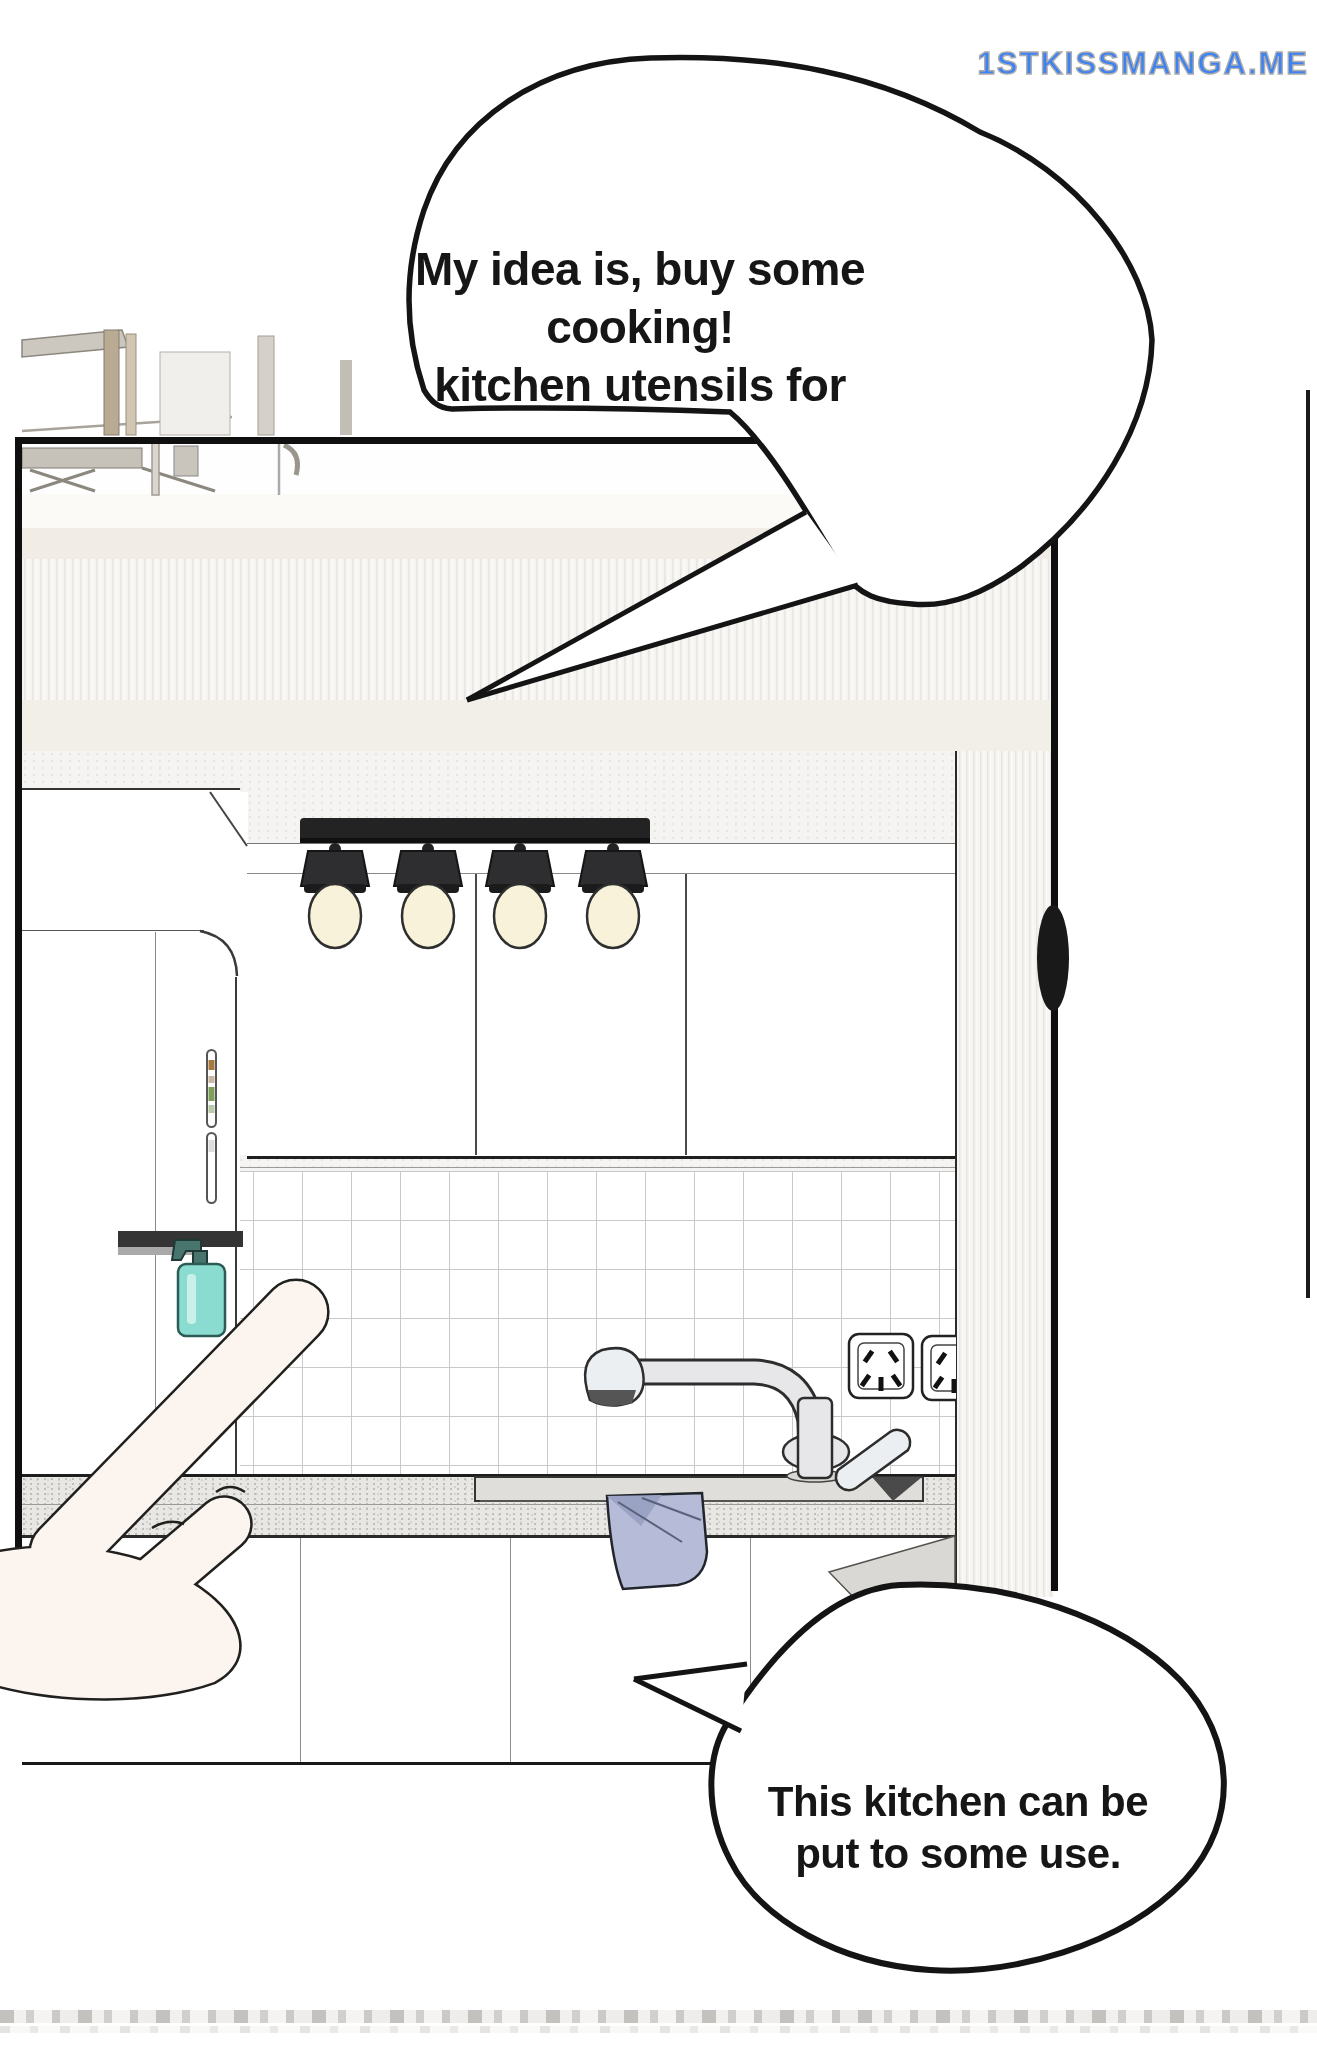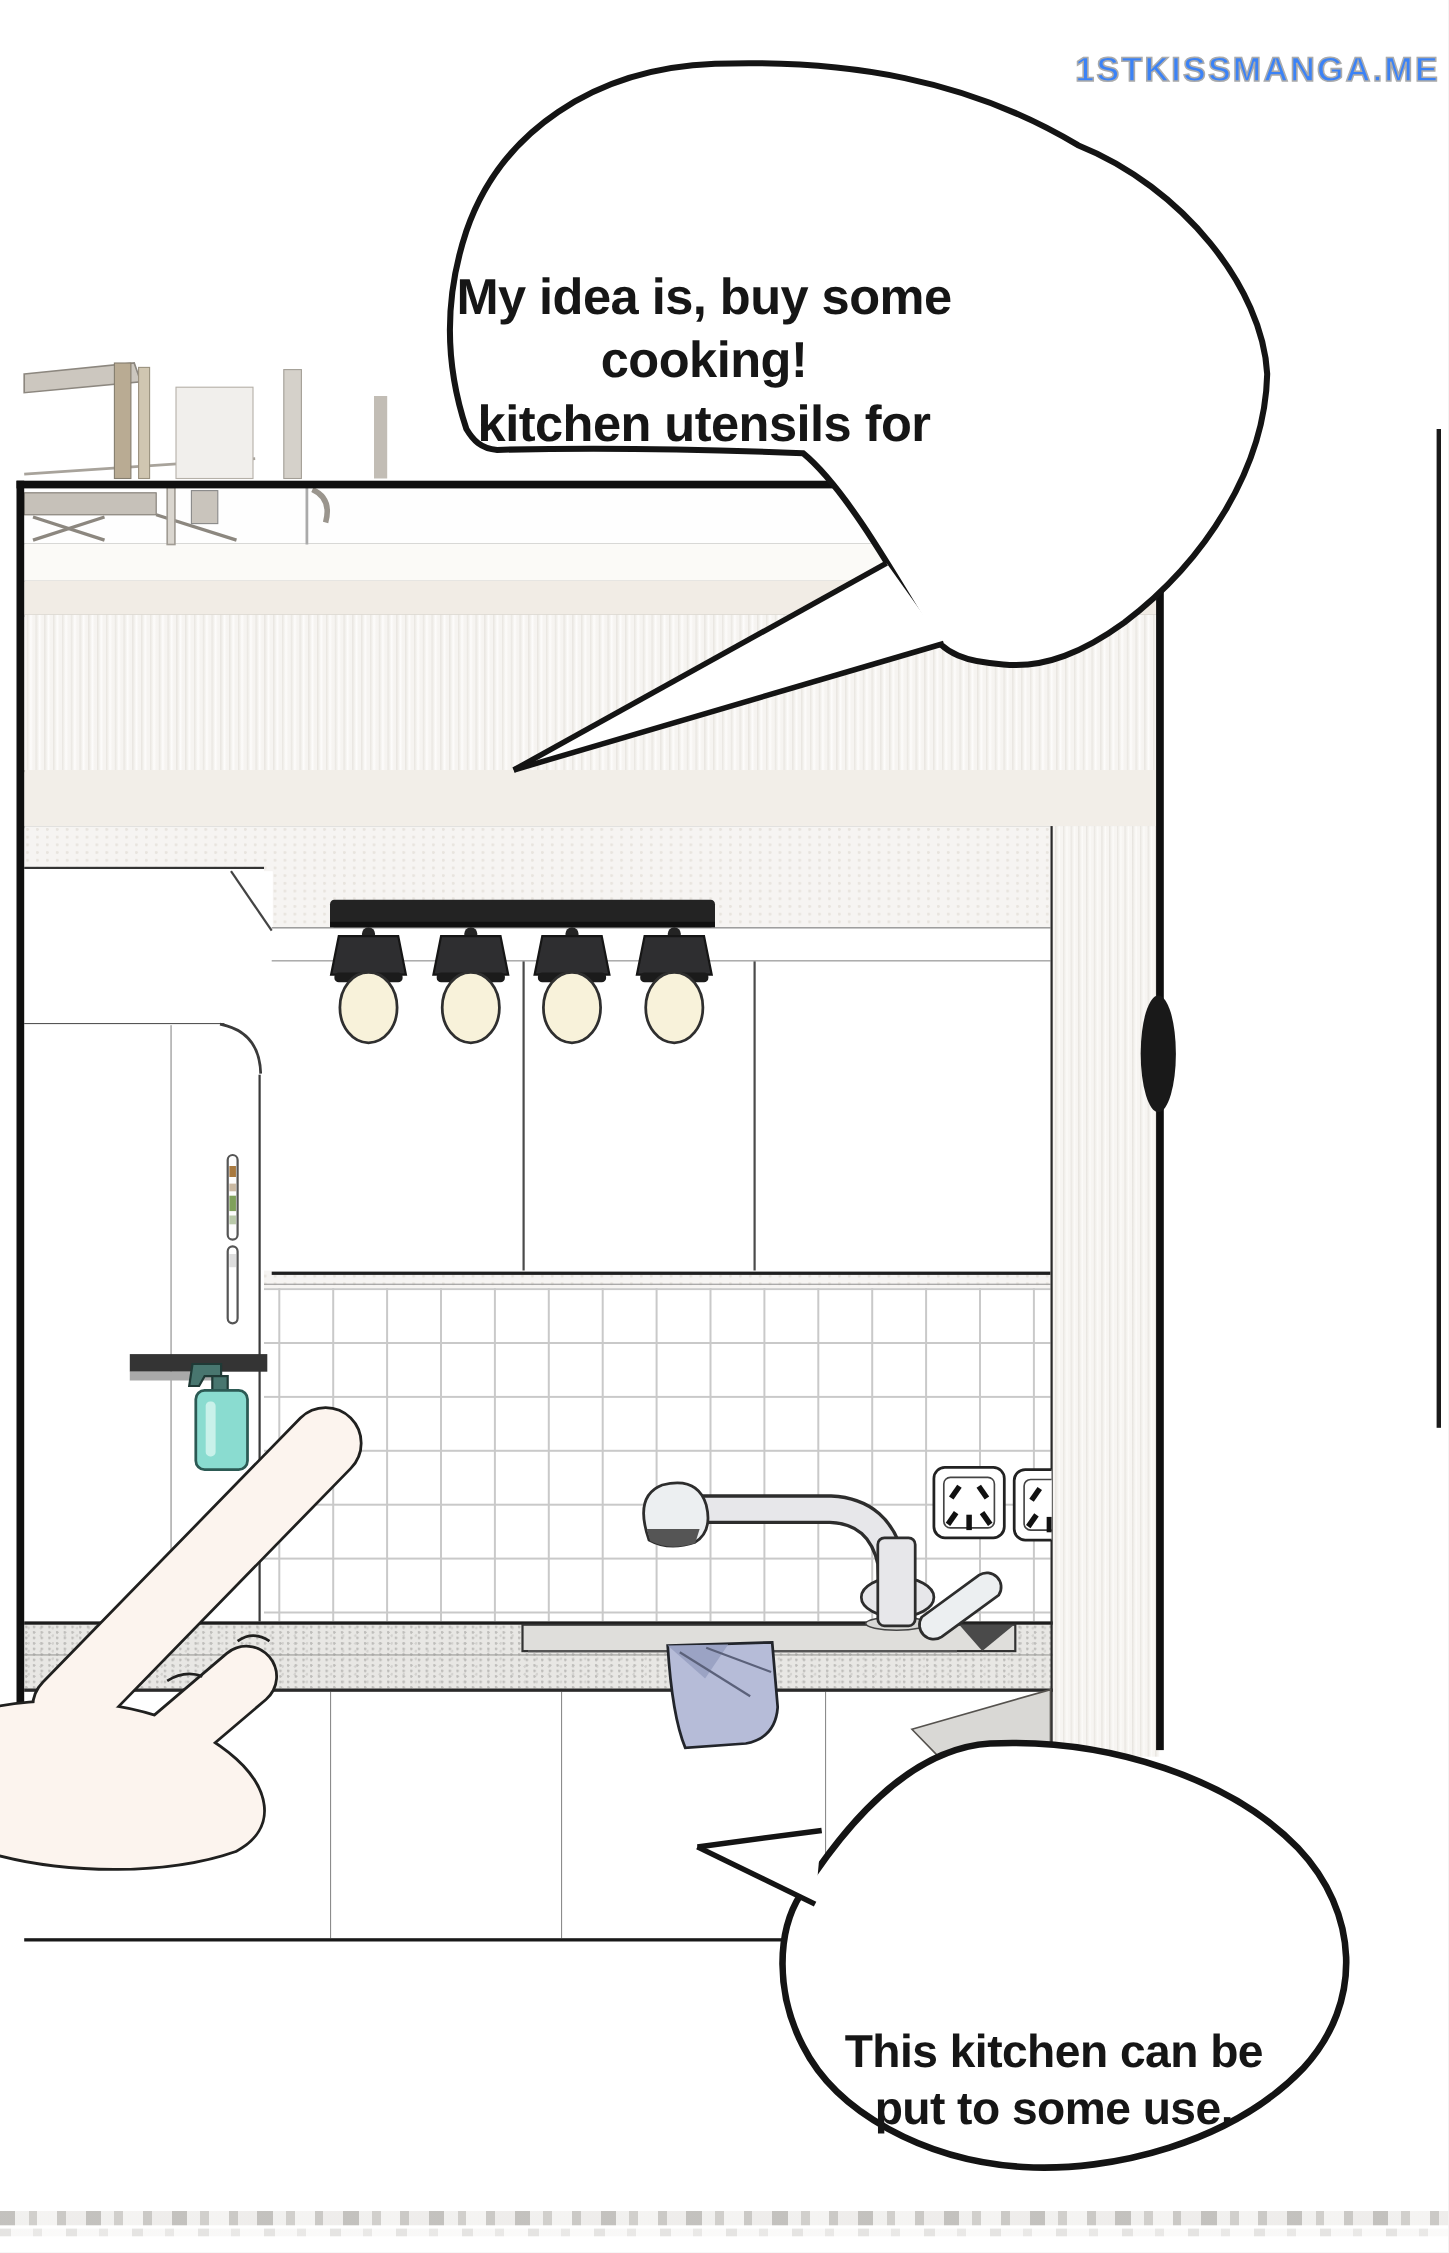--- a/index.html
+++ b/index.html
@@ -65,7 +65,7 @@
   svg.art{left:0;top:0;z-index:20;}
   .bubble-text{z-index:30;text-align:center;color:#161616;font-weight:700;margin-top:44px;}
   .bt-top{left:360px;top:196px;width:560px;font-size:46px;line-height:58px;letter-spacing:-.5px;}
-  .bt-bottom{left:708px;top:1795px;width:500px;font-size:42px;line-height:52px;letter-spacing:-.5px;}
+  .bt-bottom{left:708px;top:1732px;width:500px;font-size:42px;line-height:52px;letter-spacing:-.5px;}
 </style>
 </head>
 <body>

